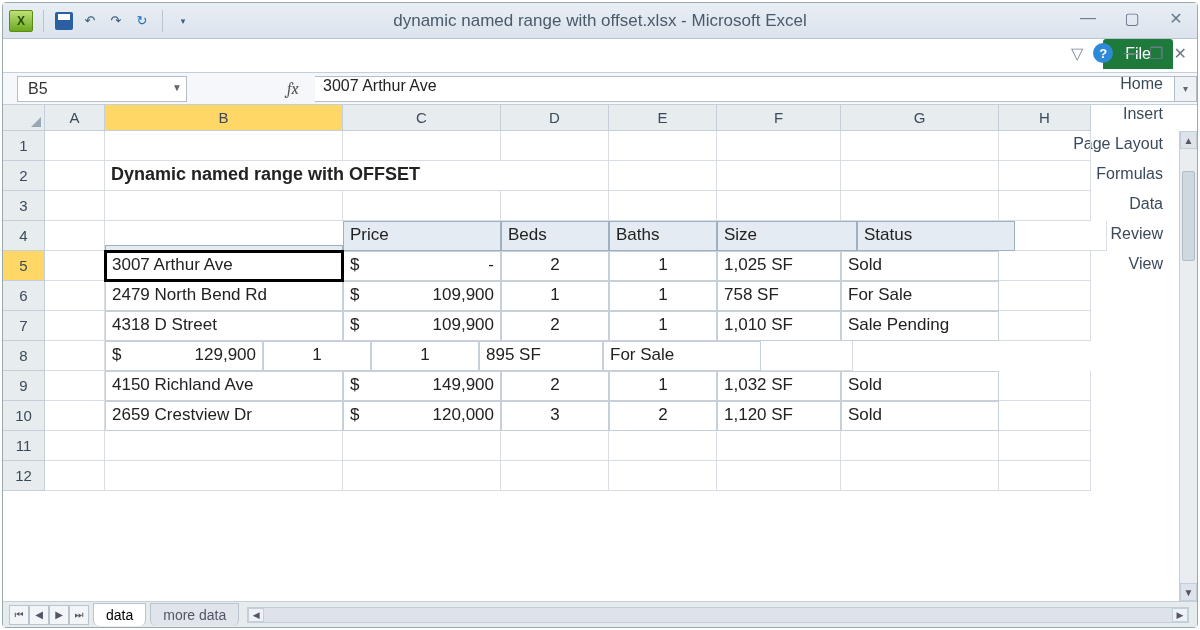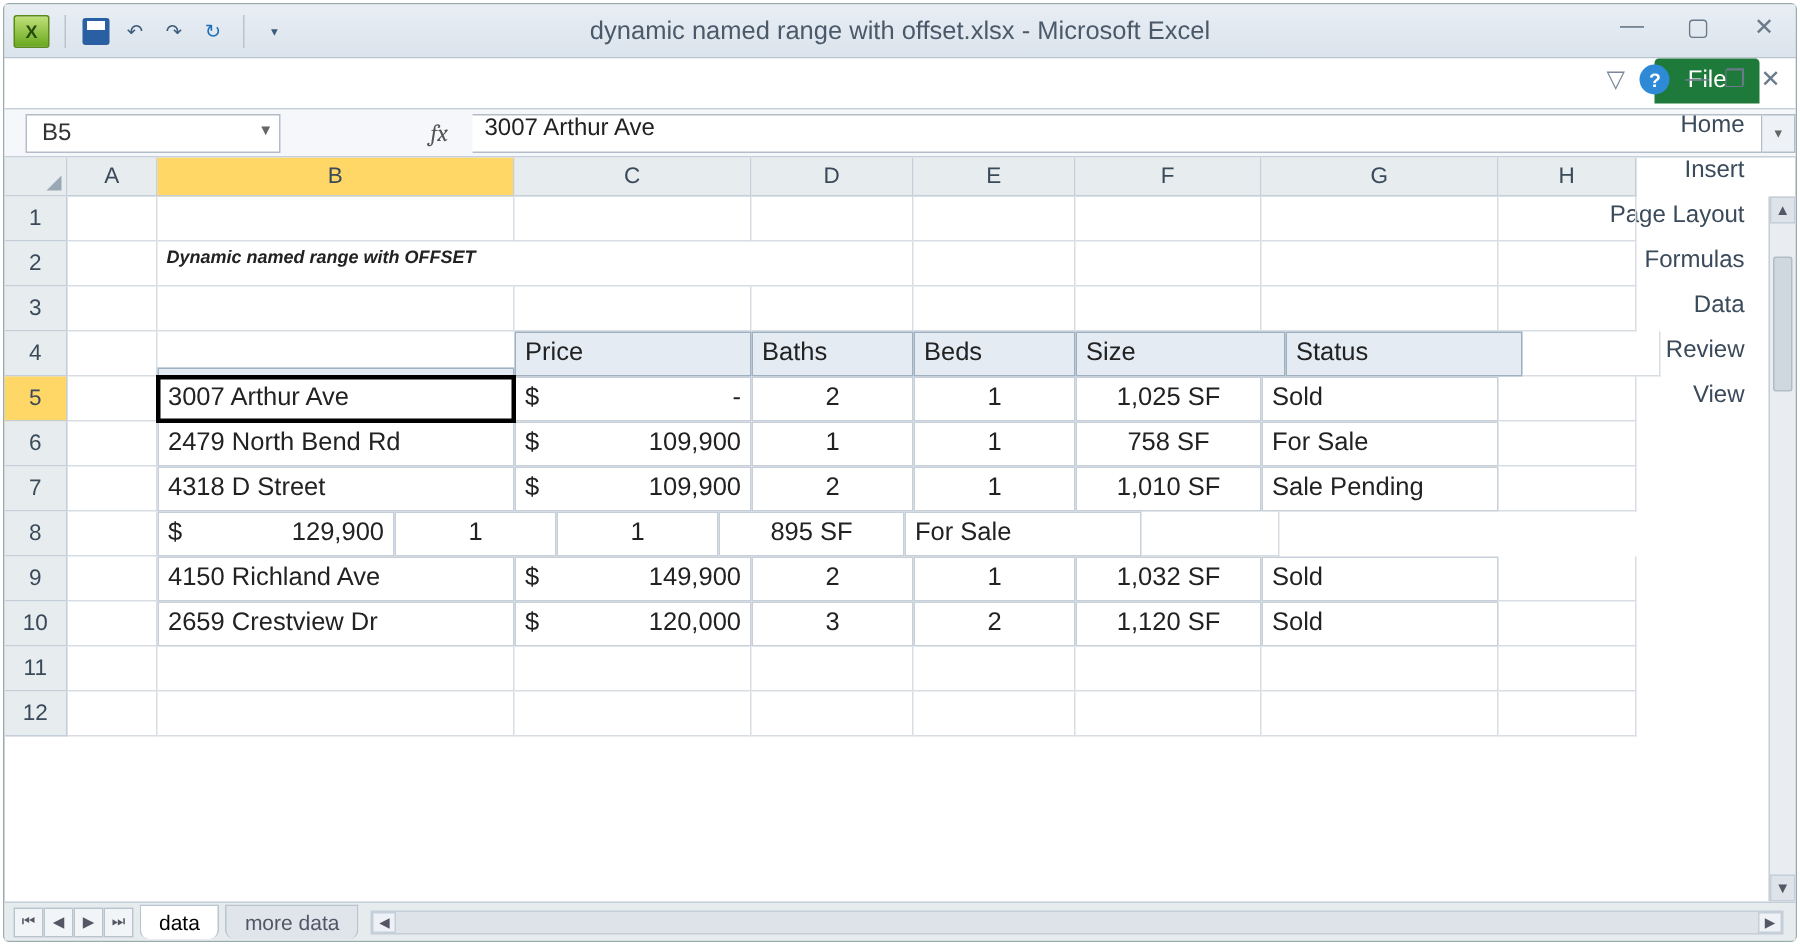--- a/index.html
+++ b/index.html
@@ -160,7 +160,7 @@
         </div>
         <div class="row">
           <div class="cell " style="width: 60px;"></div>
-          <div class="cell bold" style="width: 504px; font-size: 12px; font-style: italic;">Dynamic named range with OFFSET</div>
+          <div class="cell bold" style="width: 504px; font-size: 18px;">Dynamic named range with OFFSET</div>
           <div class="cell " style="width: 108px;"></div>
           <div class="cell " style="width: 124px;"></div>
           <div class="cell " style="width: 158px;"></div>

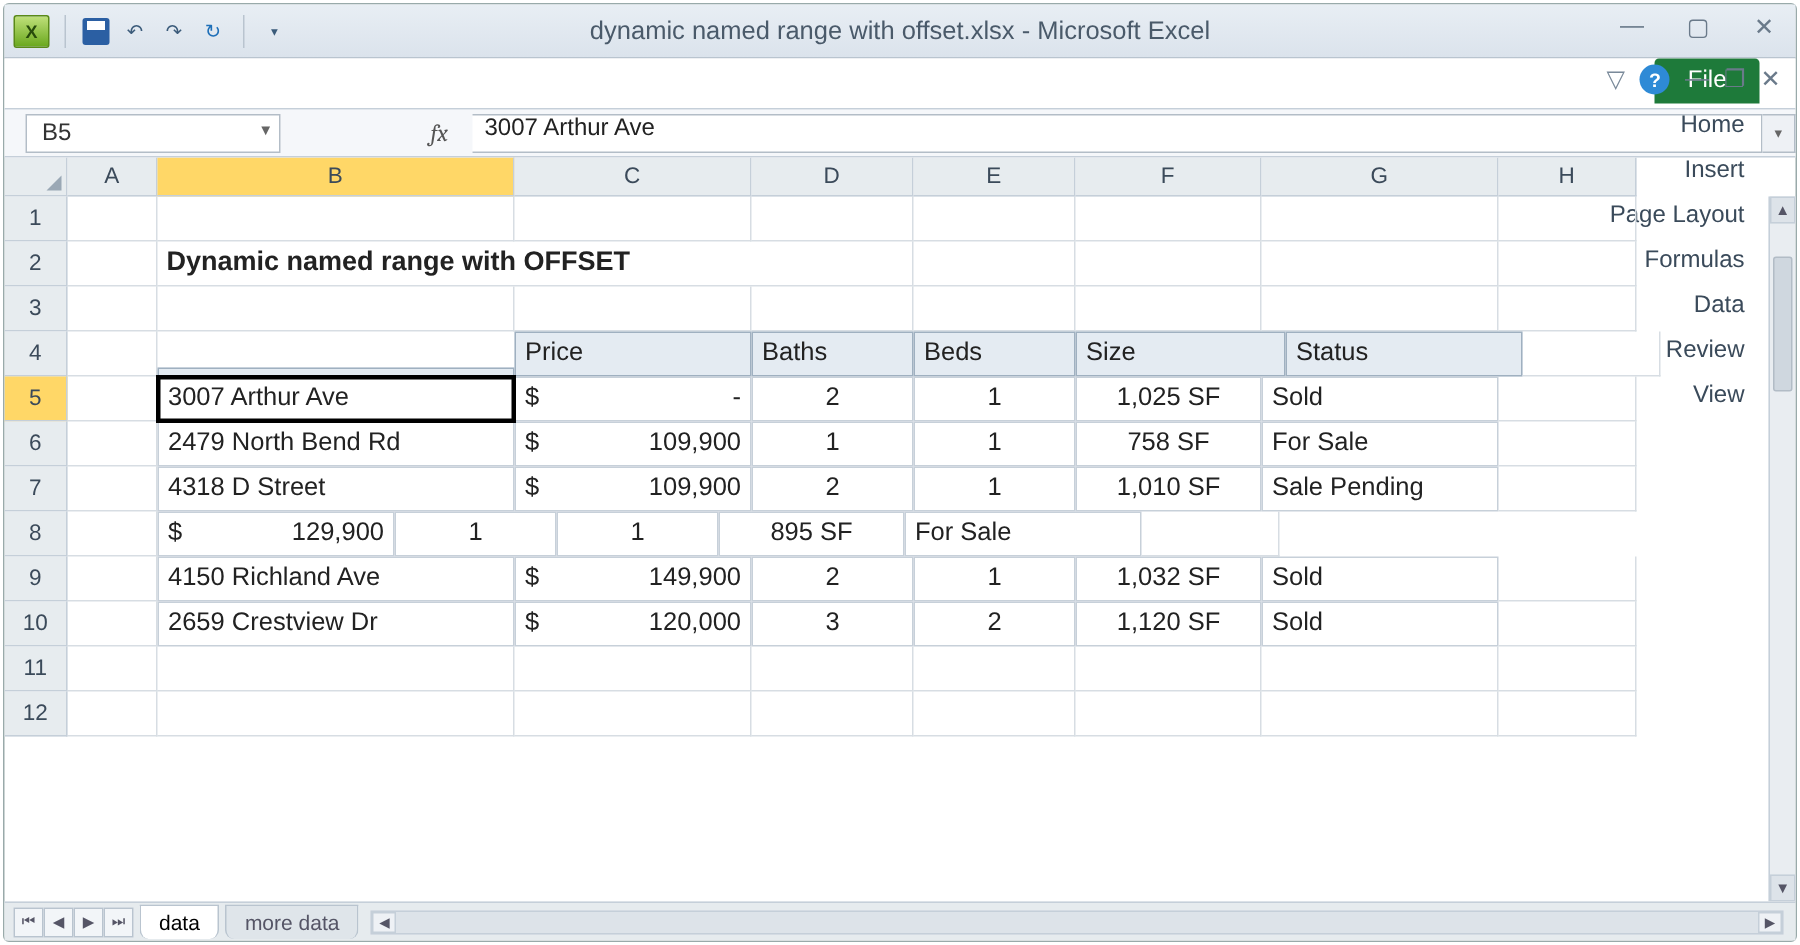--- a/index.html
+++ b/index.html
@@ -180,8 +180,8 @@
           <div class="cell " style="width: 60px;"></div>
           <div class="cell hdr-cell" style="width: 238px; margin-top: 24px;">Address</div>
           <div class="cell hdr-cell" style="width: 158px;">Price</div>
+          <div class="cell hdr-cell" style="width: 108px;">Beds</div>
           <div class="cell hdr-cell" style="width: 108px;">Baths</div>
-          <div class="cell hdr-cell" style="width: 108px;">Beds</div>
           <div class="cell hdr-cell" style="width: 140px;">Size</div>
           <div class="cell hdr-cell" style="width: 158px;">Status</div>
           <div class="cell " style="width: 92px;"></div>

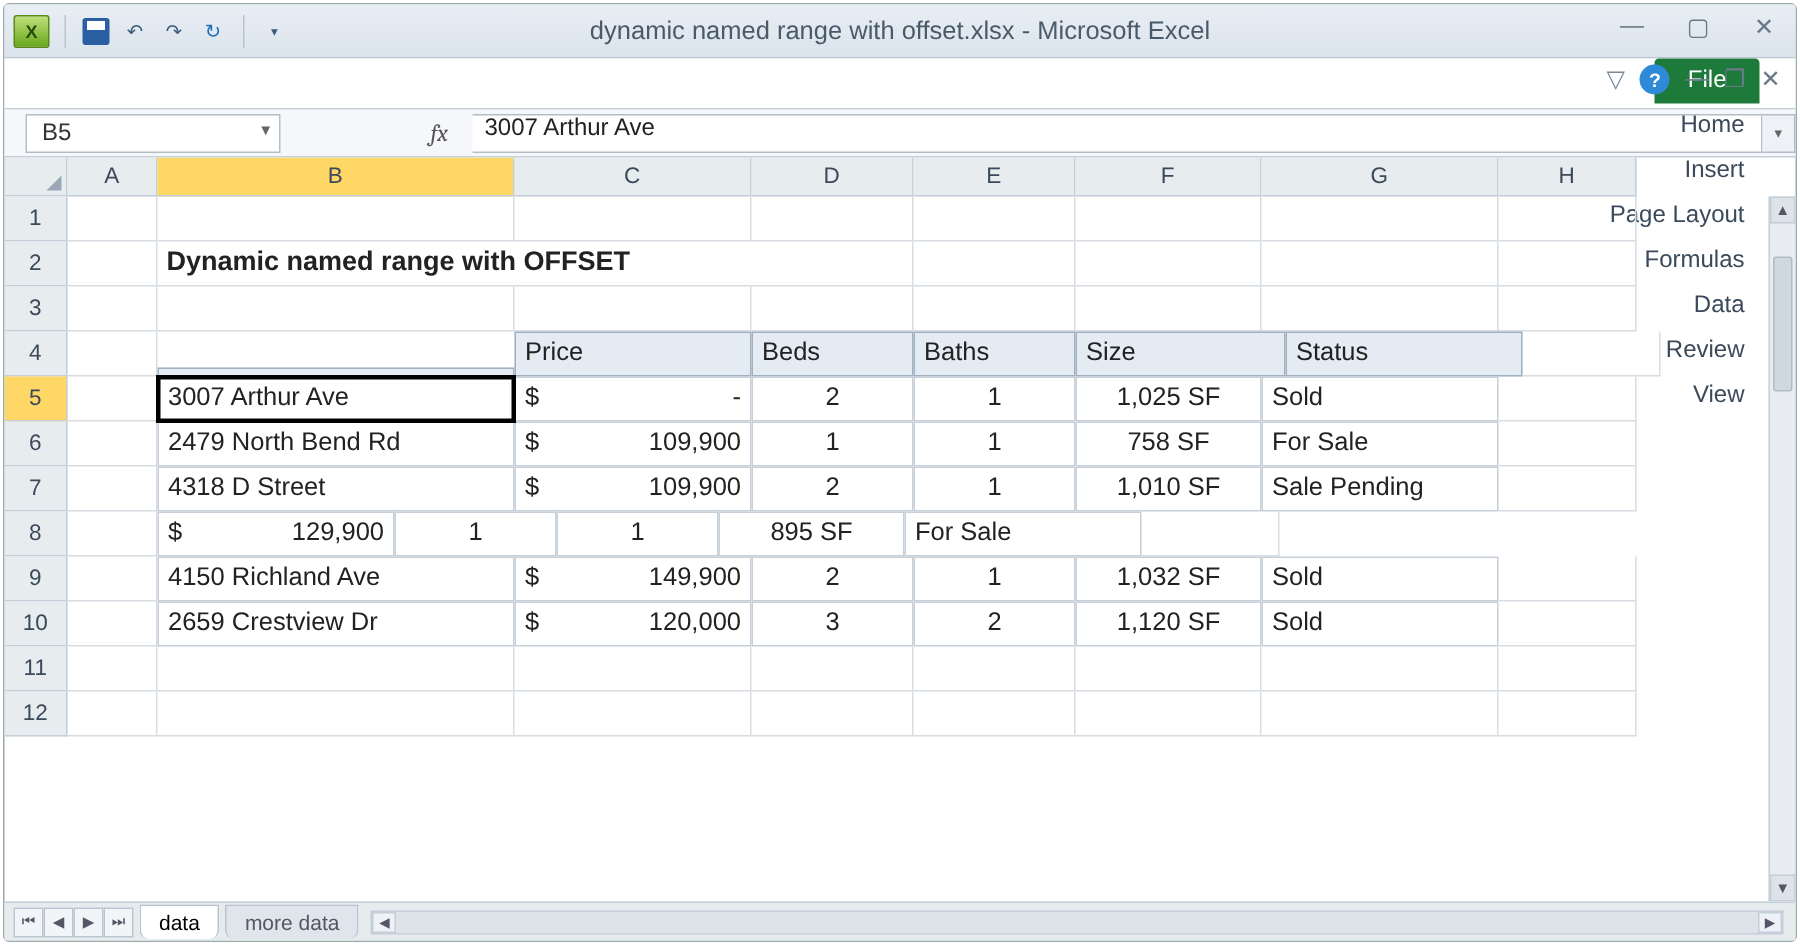--- a/index.html
+++ b/index.html
@@ -50,7 +50,7 @@
 .data-cell { border:1px solid #c7d0d9; }
 .bold { font-weight:bold; }
 .center { text-align:center; }
-.right { text-align:center; }
+.right { text-align:left; }
 .sel-cell { outline:3px solid #000; outline-offset:-2px; background:#fff; position:relative; z-index:2;}
 
 .vscroll { position:absolute; right:0; top:26px; width:18px; bottom:0; background:#e9edf1; border-left:1px solid #c5cfd9;}

